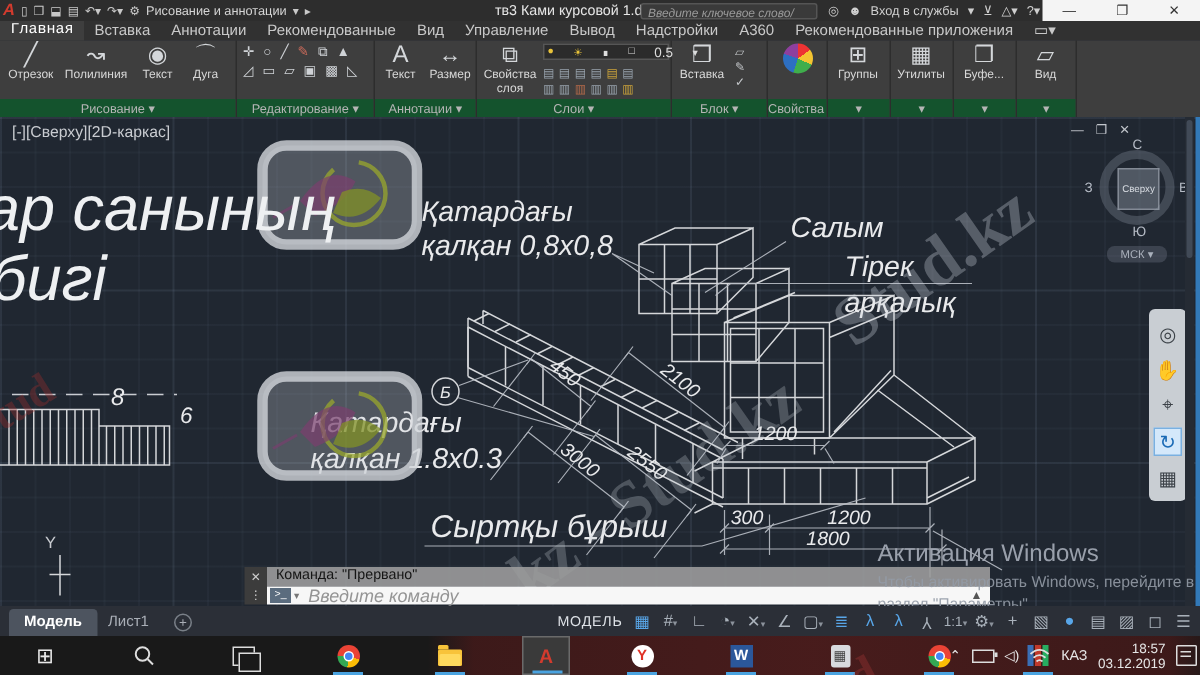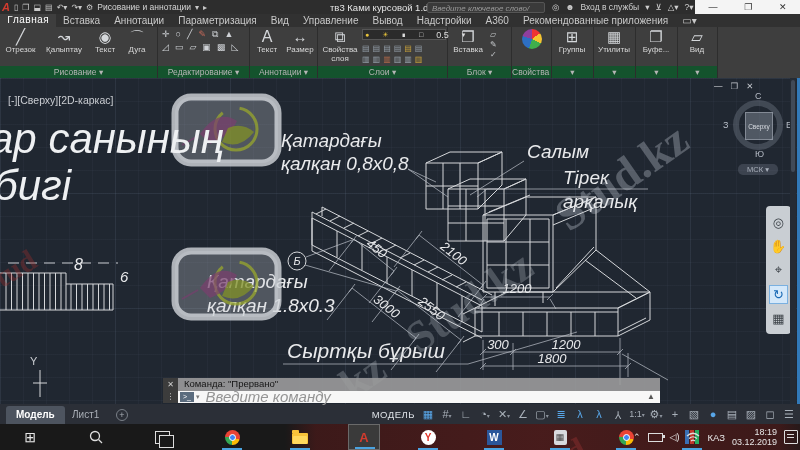--- a/index.html
+++ b/index.html
@@ -161,7 +161,7 @@
     <span class="rtab active">Главная</span>
     <span class="rtab">Вставка</span>
     <span class="rtab">Аннотации</span>
-    <span class="rtab">Параметризация</span>
+    <span class="rtab">Рекомендованные</span>
     <span class="rtab">Вид</span>
     <span class="rtab">Управление</span>
     <span class="rtab">Вывод</span>

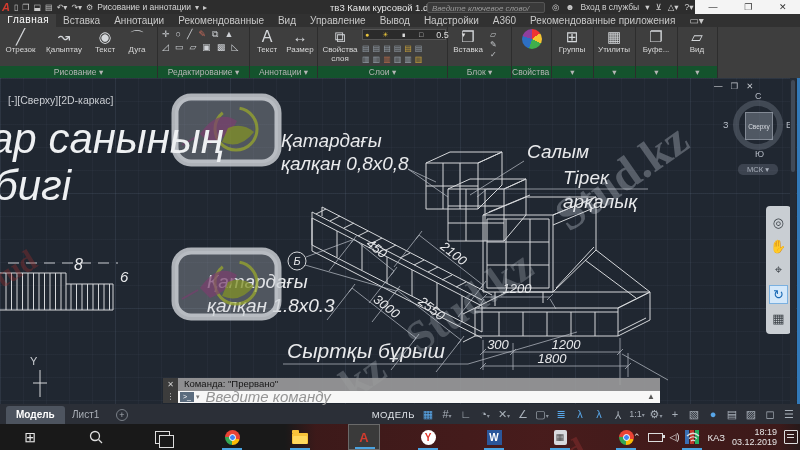--- a/index.html
+++ b/index.html
@@ -179,7 +179,7 @@
       </div>
       <div class="bigbtn" style="left:40px;width:48px;">
         <span class="bic">↝</span>
-        <span>Қалыптау</span>
+        <span>Полилиния</span>
       </div>
       <div class="bigbtn" style="left:89px;width:32px;">
         <span class="bic">◉</span>

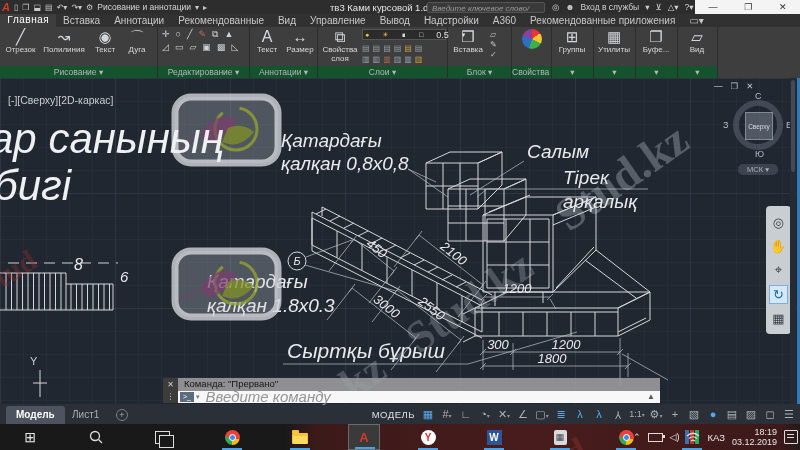--- a/index.html
+++ b/index.html
@@ -44,7 +44,7 @@
       linear-gradient(90deg,rgba(150,170,200,0.045) 1px,transparent 1px);
     background-size:115px 115px,115px 115px,23px 23px,23px 23px;}
   .draw{position:absolute;left:0;top:7px;z-index:2;}
-  .vp-label{position:absolute;left:8px;top:4px;font-size:10.5px;color:#c9ccd1;z-index:7;margin-top:12px;}
+  .vp-label{position:absolute;left:8px;top:4px;font-size:10.5px;color:#c9ccd1;z-index:7;}
   .doc-ctl{position:absolute;left:714px;top:3px;z-index:7;color:#c2c6cc;font-size:8.5px;display:flex;gap:8px;}
   .cv-title{position:absolute;left:322px;top:5px;width:380px;text-align:center;font-style:italic;
     font-size:34px;color:#eef0f2;z-index:6;white-space:nowrap;}

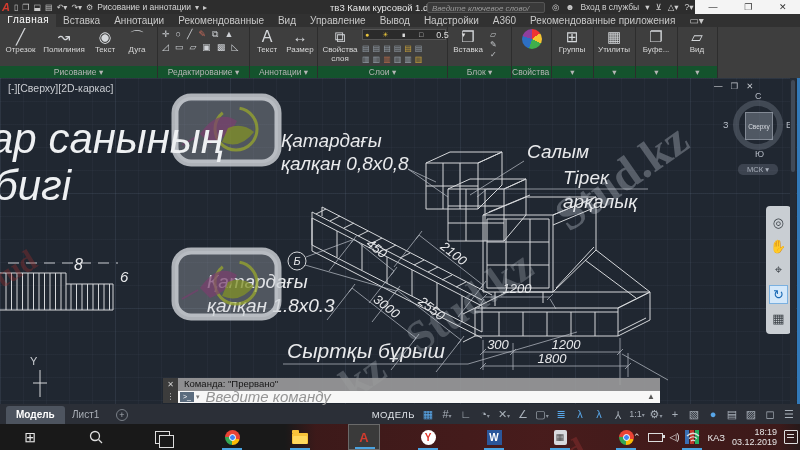--- a/index.html
+++ b/index.html
@@ -401,6 +401,11 @@
       <span class="nv">▦</span>
     </div>
 
+    <div class="activation">
+      <div class="a1">Активация Windows</div>
+      <div class="a2">Чтобы активировать Windows, перейдите в</div>
+      <div class="a2">раздел "Параметры".</div>
+    </div>
 
     <div class="scrollbar">
         <div class="thumb"></div>

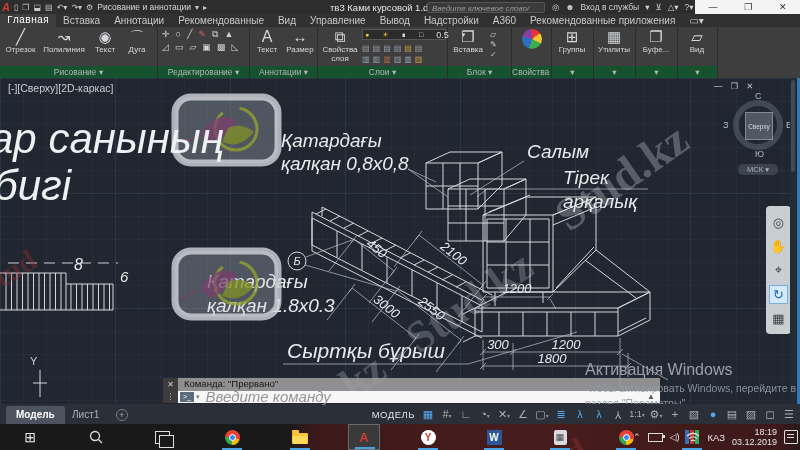--- a/index.html
+++ b/index.html
@@ -77,7 +77,7 @@
   .cmd-hist{height:12.5px;background:rgba(158,158,158,0.88);color:#151515;font-size:9.5px;line-height:12.5px;padding-left:6px;}
   .cmd-input{height:12.5px;background:#f7f7f7;display:flex;align-items:center;position:relative;}
   .cmd-badge{width:14px;height:10px;background:#5b6c7e;color:#fff;font-size:7px;line-height:10px;text-align:center;margin-left:2px;}
-  .cmd-ph{font-style:italic;color:#959595;font-size:15px;margin-left:6px;}
+  .cmd-ph{font-style:italic;color:#959595;font-size:12px;margin-left:6px;}
   .cmd-up{position:absolute;right:5px;top:1px;color:#555;font-size:8px;}
   
   .statusrow{position:absolute;left:0;top:404px;width:800px;height:20px;background:#2b2f37;}

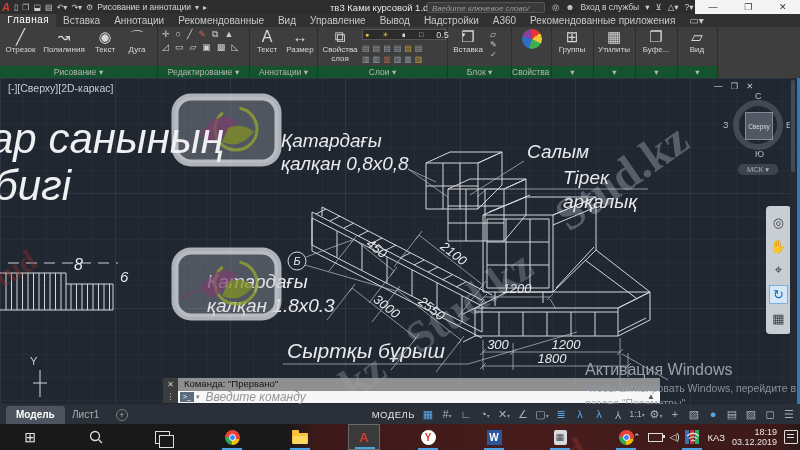--- a/index.html
+++ b/index.html
@@ -510,7 +510,7 @@
       </svg>
       <span style="font-size:9.5px;">КАЗ</span>
       <span class="clock">
-        <span>18:19</span><br>
+        <span>18:57</span><br>
         <span>03.12.2019</span>
       </span>
       <span class="notif"></span>

